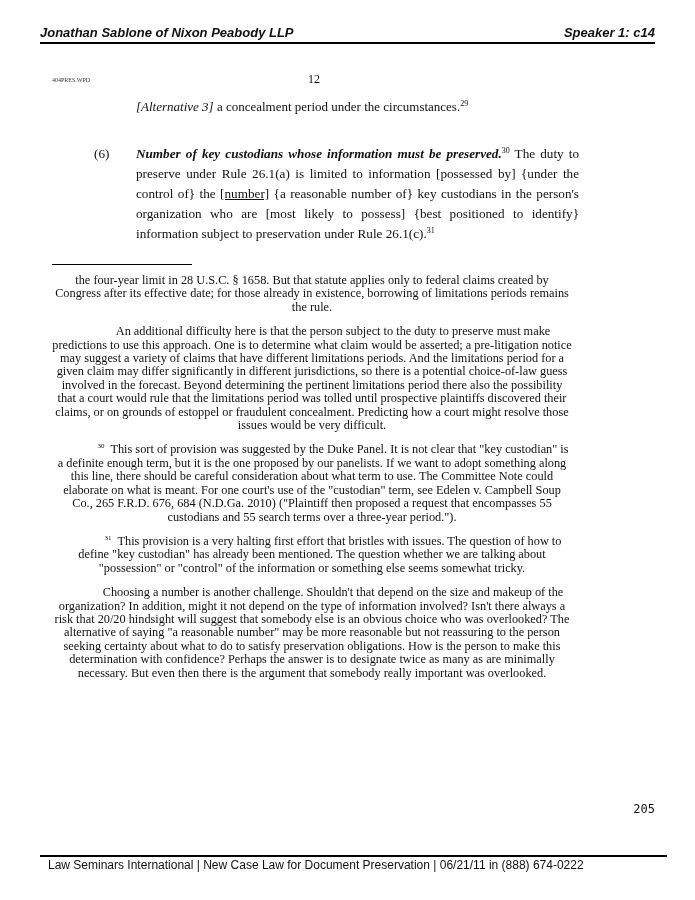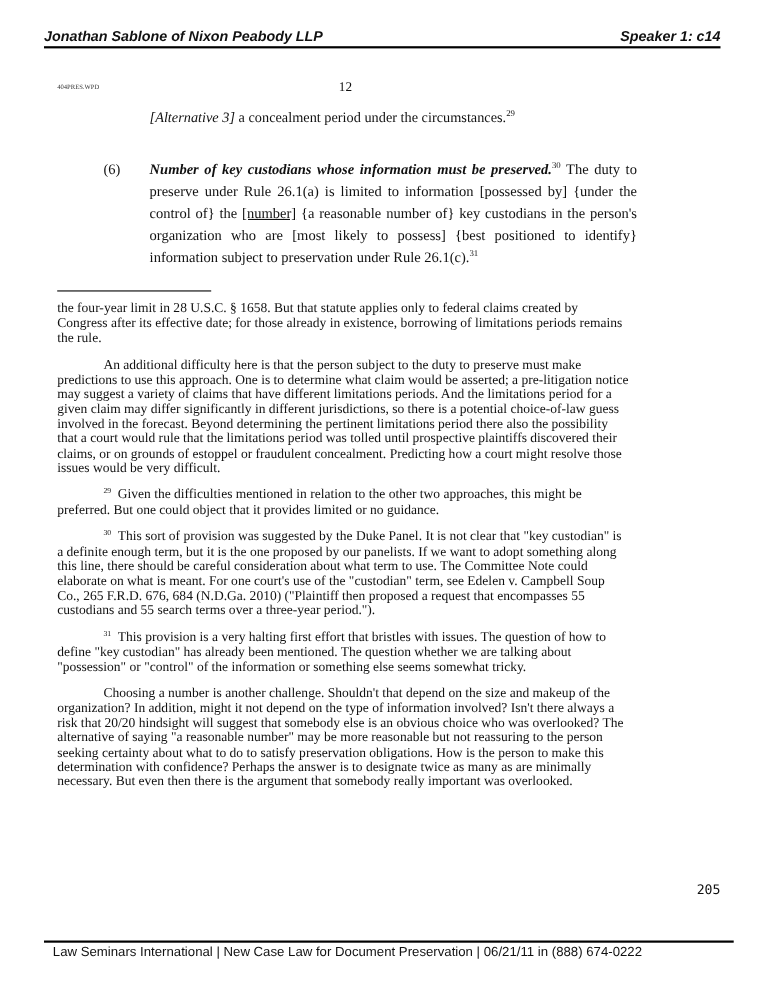--- a/index.html
+++ b/index.html
@@ -21,7 +21,7 @@
   .u { text-decoration: underline; }
   .fn-rule { position: absolute; left: 52px; top: 264px; width: 140px; border-top: 1px solid #000; }
   .notes { position: absolute; left: 52px; top: 274px; width: 520px; font-size: 12.3px; line-height: 13.4px; }
-  .notes p { margin: 0 0 11px 0; }
+  .notes p { margin: 0 0 11px 0; text-align: center; }
   .notes p.ind { text-indent: 42px; }
   .notes sup { font-size: 7px; margin-right: 6px; }
   .pagefoot-num { position: absolute; right: 40px; top: 802px; font-family: "DejaVu Sans Mono", monospace; font-size: 12px; }

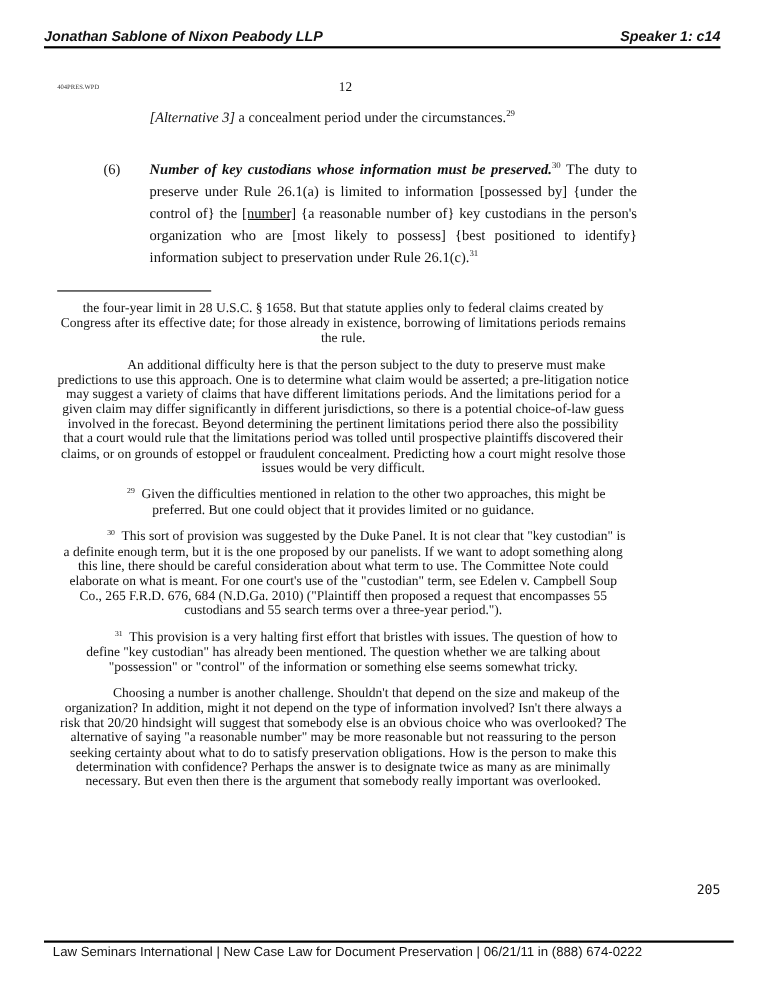--- a/index.html
+++ b/index.html
@@ -56,7 +56,6 @@
 <div class="notes serif" id="notes">
     <p><span>the four-year limit in 28 U.S.C. § 1658.  But that statute applies only to federal claims created by Congress after its effective date; for those already in existence, borrowing of limitations periods remains the rule.</span></p>
     <p class="ind"><span>An additional difficulty here is that the person subject to the duty to preserve must make predictions to use this approach.  One is to determine what claim would be asserted; a pre-litigation notice may suggest a variety of claims that have different limitations periods.  And the limitations period for a given claim may differ significantly in different jurisdictions, so there is a potential choice-of-law guess involved in the forecast.  Beyond determining the pertinent limitations period there also the possibility that a court would rule that the limitations period was tolled until prospective plaintiffs discovered their claims, or on grounds of estoppel or fraudulent concealment.  Predicting how a court might resolve those issues would be very difficult.</span></p>
-    <p class="ind"><sup>29</sup><span>Given the difficulties mentioned in relation to the other two approaches, this might be preferred.  But one could object that it provides limited or no guidance.</span></p>
     <p class="ind"><sup>30</sup><span>This sort of provision was suggested by the Duke Panel.  It is not clear that "key custodian" is a definite enough term, but it is the one proposed by our panelists.  If we want to adopt something along this line, there should be careful consideration about what term to use.  The Committee Note could elaborate on what is meant.  For one court's use of the "custodian" term, see Edelen v. Campbell Soup Co., 265 F.R.D. 676, 684 (N.D.Ga. 2010) ("Plaintiff then proposed a request that encompasses 55 custodians and 55 search terms over a three-year period.").</span></p>
     <p class="ind"><sup>31</sup><span>This provision is a very halting first effort that bristles with issues.  The question of how to define "key custodian" has already been mentioned.  The question whether we are talking about "possession" or "control" of the information or something else seems somewhat tricky.</span></p>
     <p class="ind"><span>Choosing a number is another challenge.  Shouldn't that depend on the size and makeup of the organization?  In addition, might it not depend on the type of information involved?  Isn't there always a risk that 20/20 hindsight will suggest that somebody else is an obvious choice who was overlooked?  The alternative of saying "a reasonable number" may be more reasonable but not reassuring to the person seeking certainty about what to do to satisfy preservation obligations.  How is the person to make this determination with confidence?  Perhaps the answer is to designate twice as many as are minimally necessary.  But even then there is the argument that somebody really important was overlooked.</span></p>

